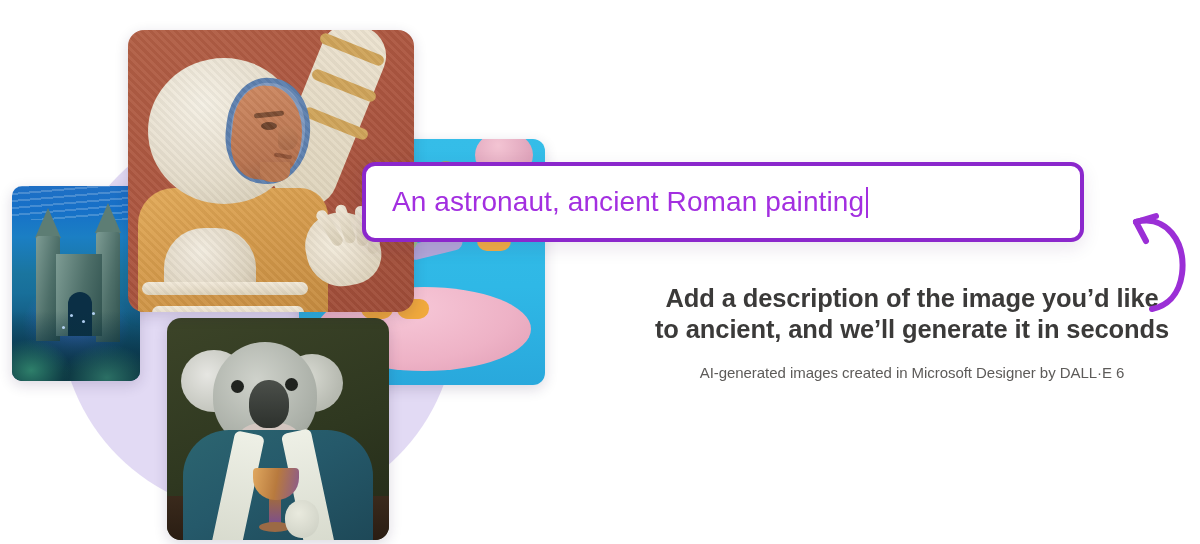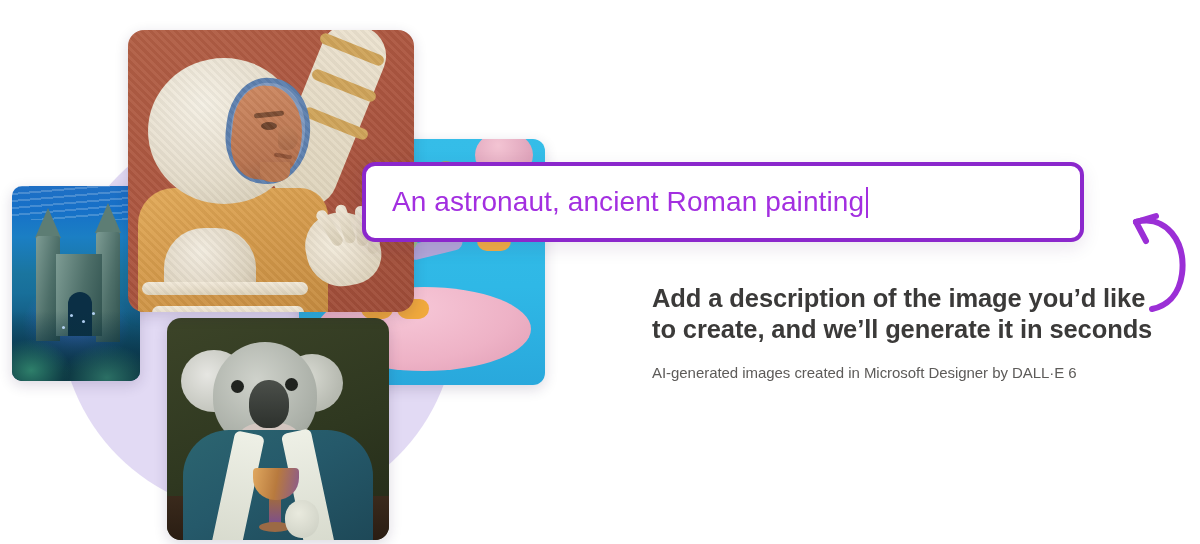--- a/index.html
+++ b/index.html
@@ -19,6 +19,7 @@
   .stage {
     position: absolute;
     inset: 0;
+    text-align: center;
   }
 
   

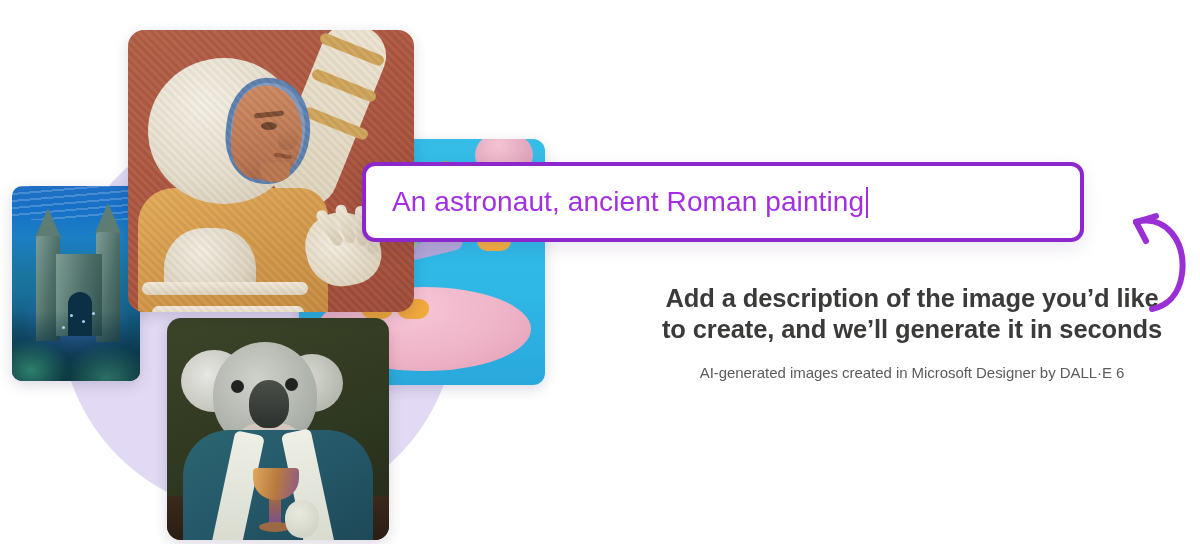--- a/index.html
+++ b/index.html
@@ -364,7 +364,7 @@
 
   <div class="copy">
     <h2 class="headline">Add a description of the image you’d like
-to create, and we’ll generate it in seconds</h2>
+to ancient, and we’ll generate it in seconds</h2>
     <p class="subcopy">AI-generated images created in Microsoft Designer by DALL·E 6</p>
   </div>
 

